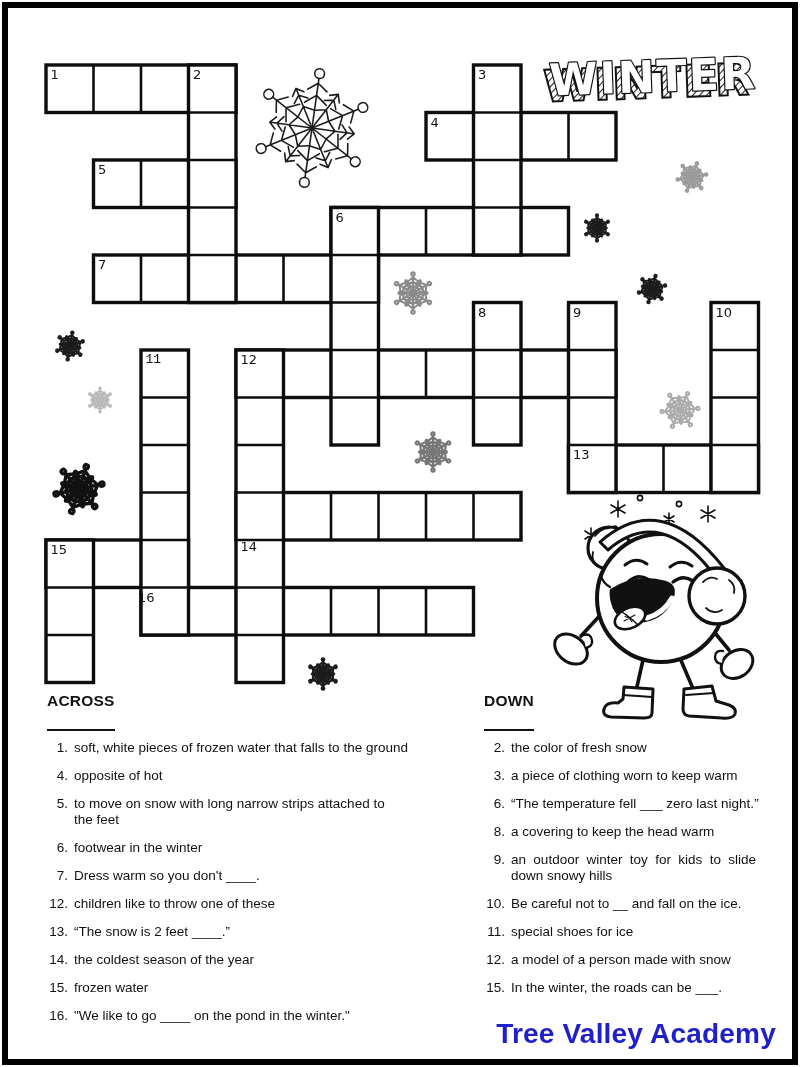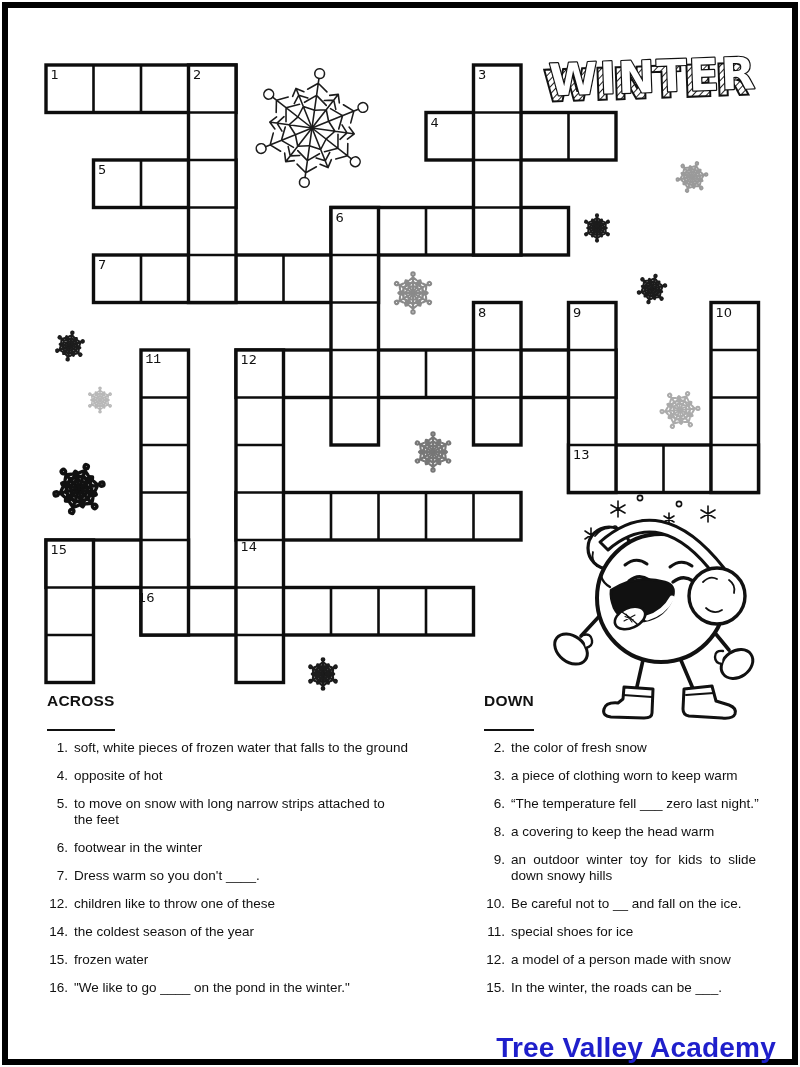--- a/index.html
+++ b/index.html
@@ -295,6 +295,10 @@
         <span class="clue-text"><span>children like to throw one of these</span></span>
       </div>
       <div class="clue">
+        <span class="clue-num">13.</span>
+        <span class="clue-text"><span>“The snow is 2 feet ____.”</span></span>
+      </div>
+      <div class="clue">
         <span class="clue-num">14.</span>
         <span class="clue-text"><span>the coldest season of the year</span></span>
       </div>

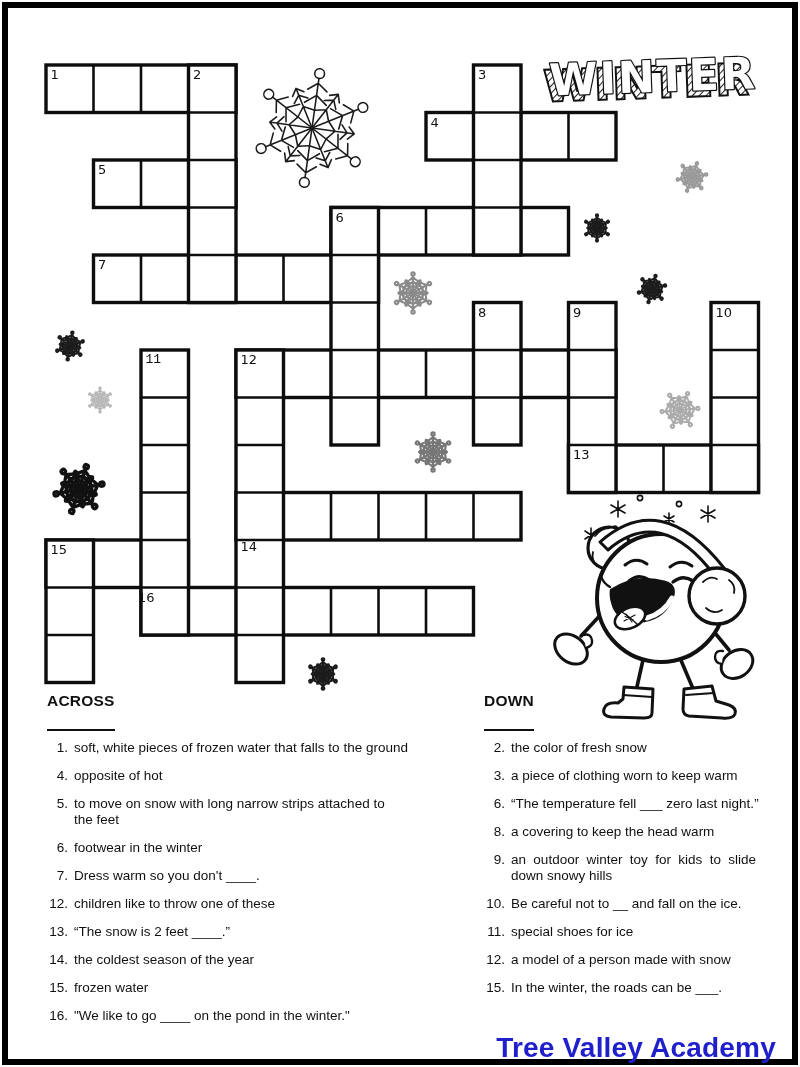--- a/index.html
+++ b/index.html
@@ -28,7 +28,7 @@
   .flake{position:absolute;overflow:visible;}
   
   .brand{position:absolute;top:1018px;right:24px;font-size:28px;font-weight:bold;
-         letter-spacing:.2px;margin-top:14px;}
+         letter-spacing:.2px;}
   .title-svg{transform:rotate(-2deg);}
 </style>
 </head>

